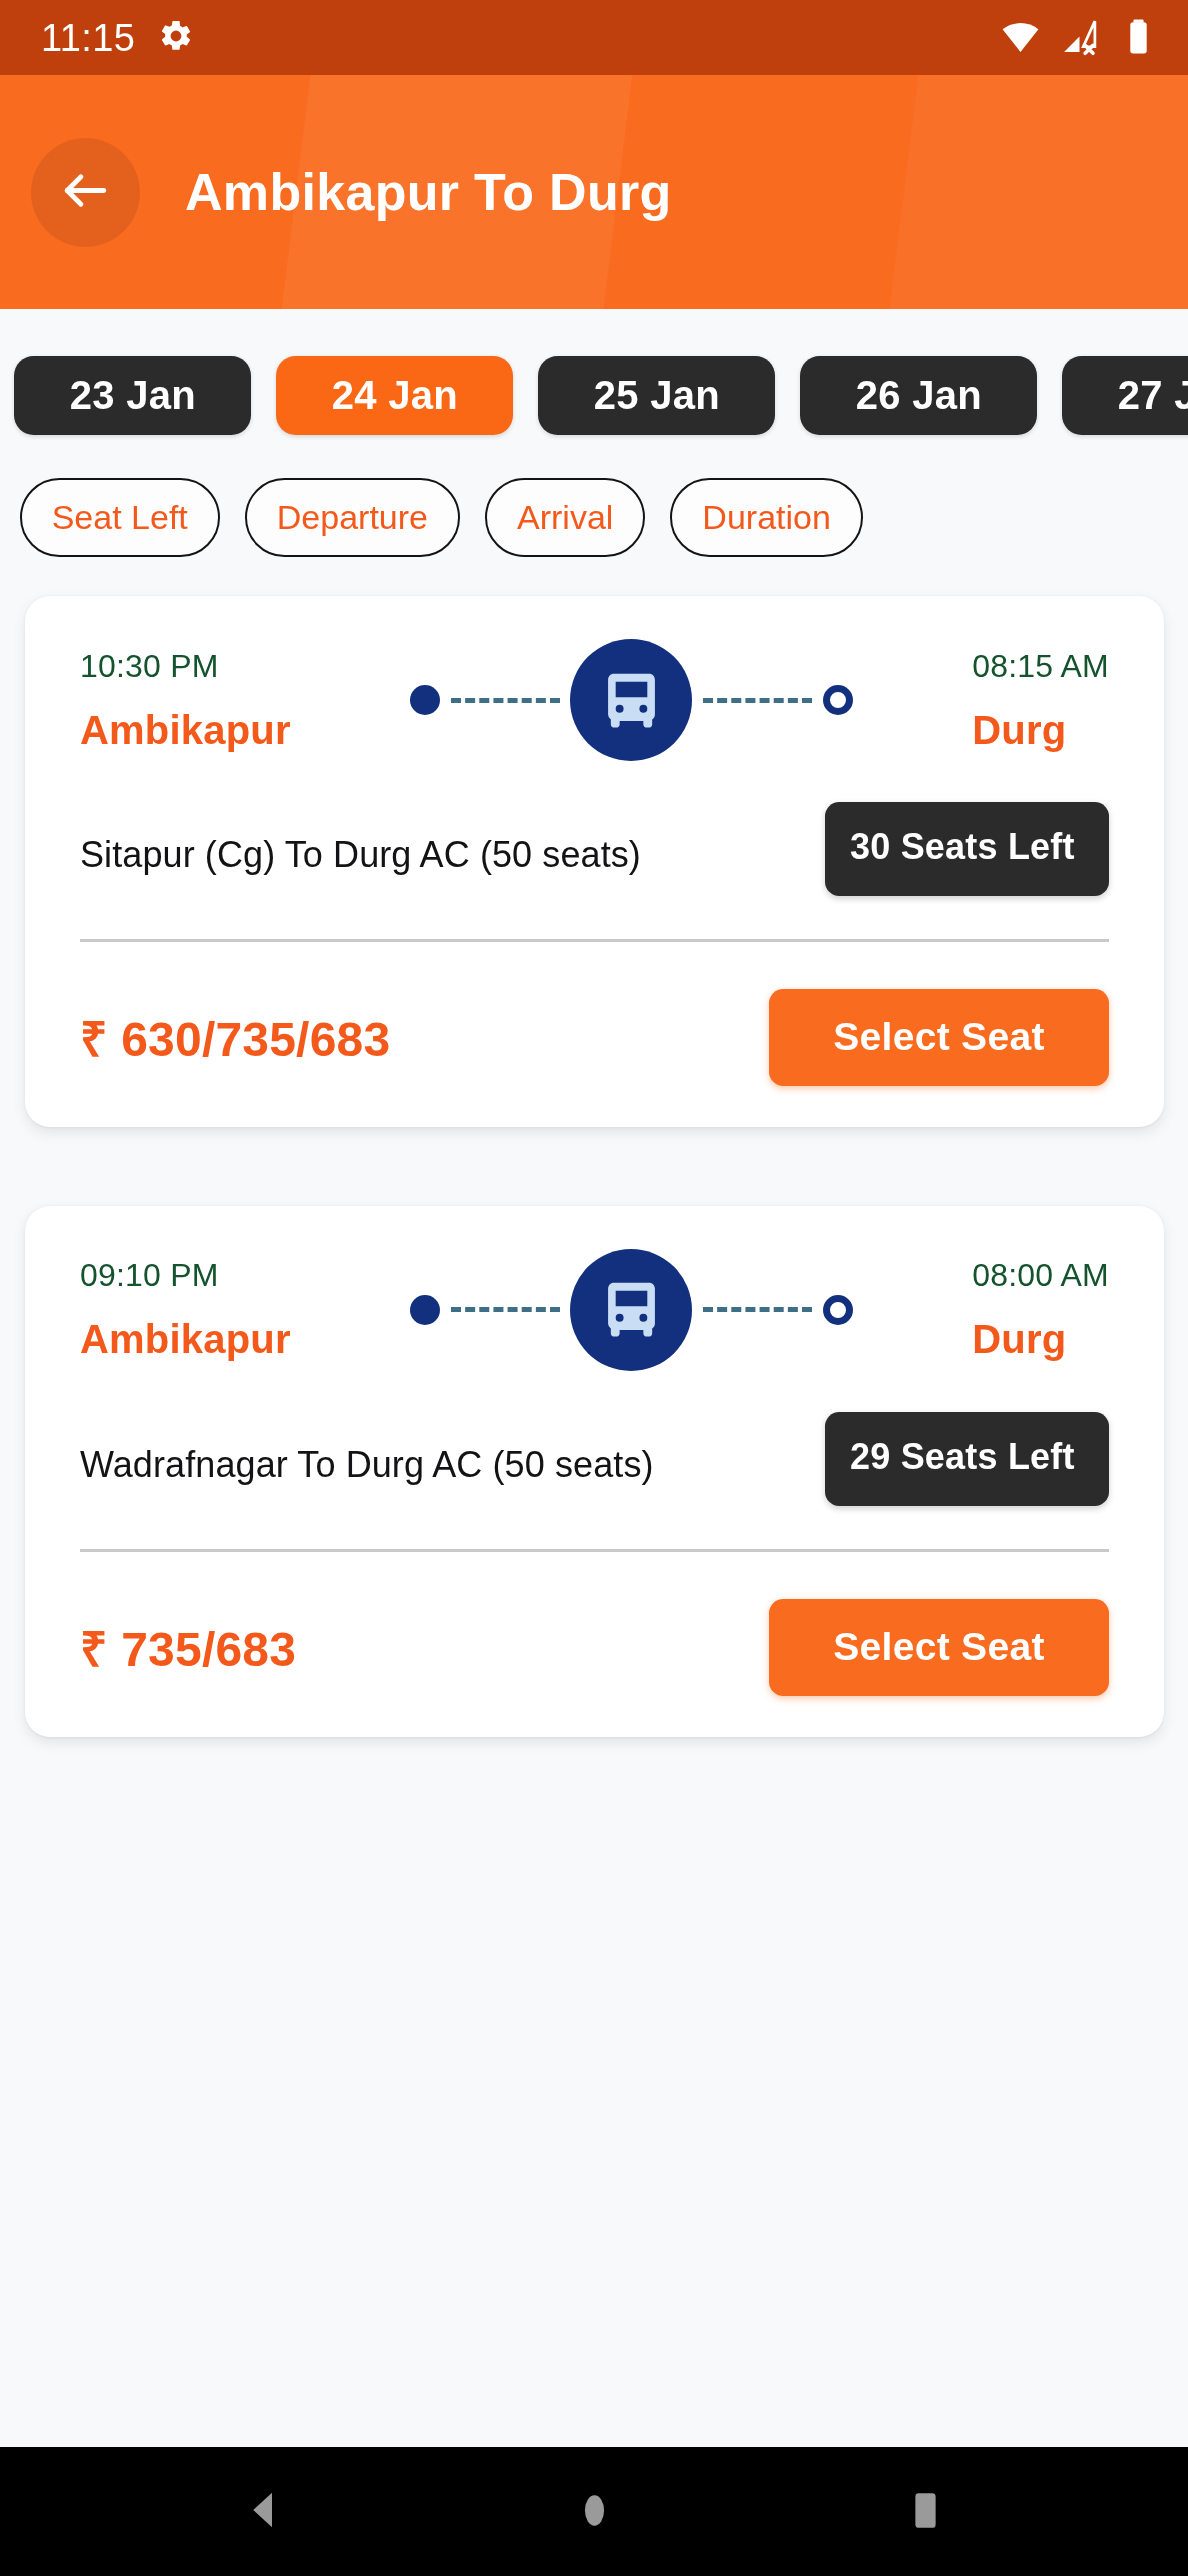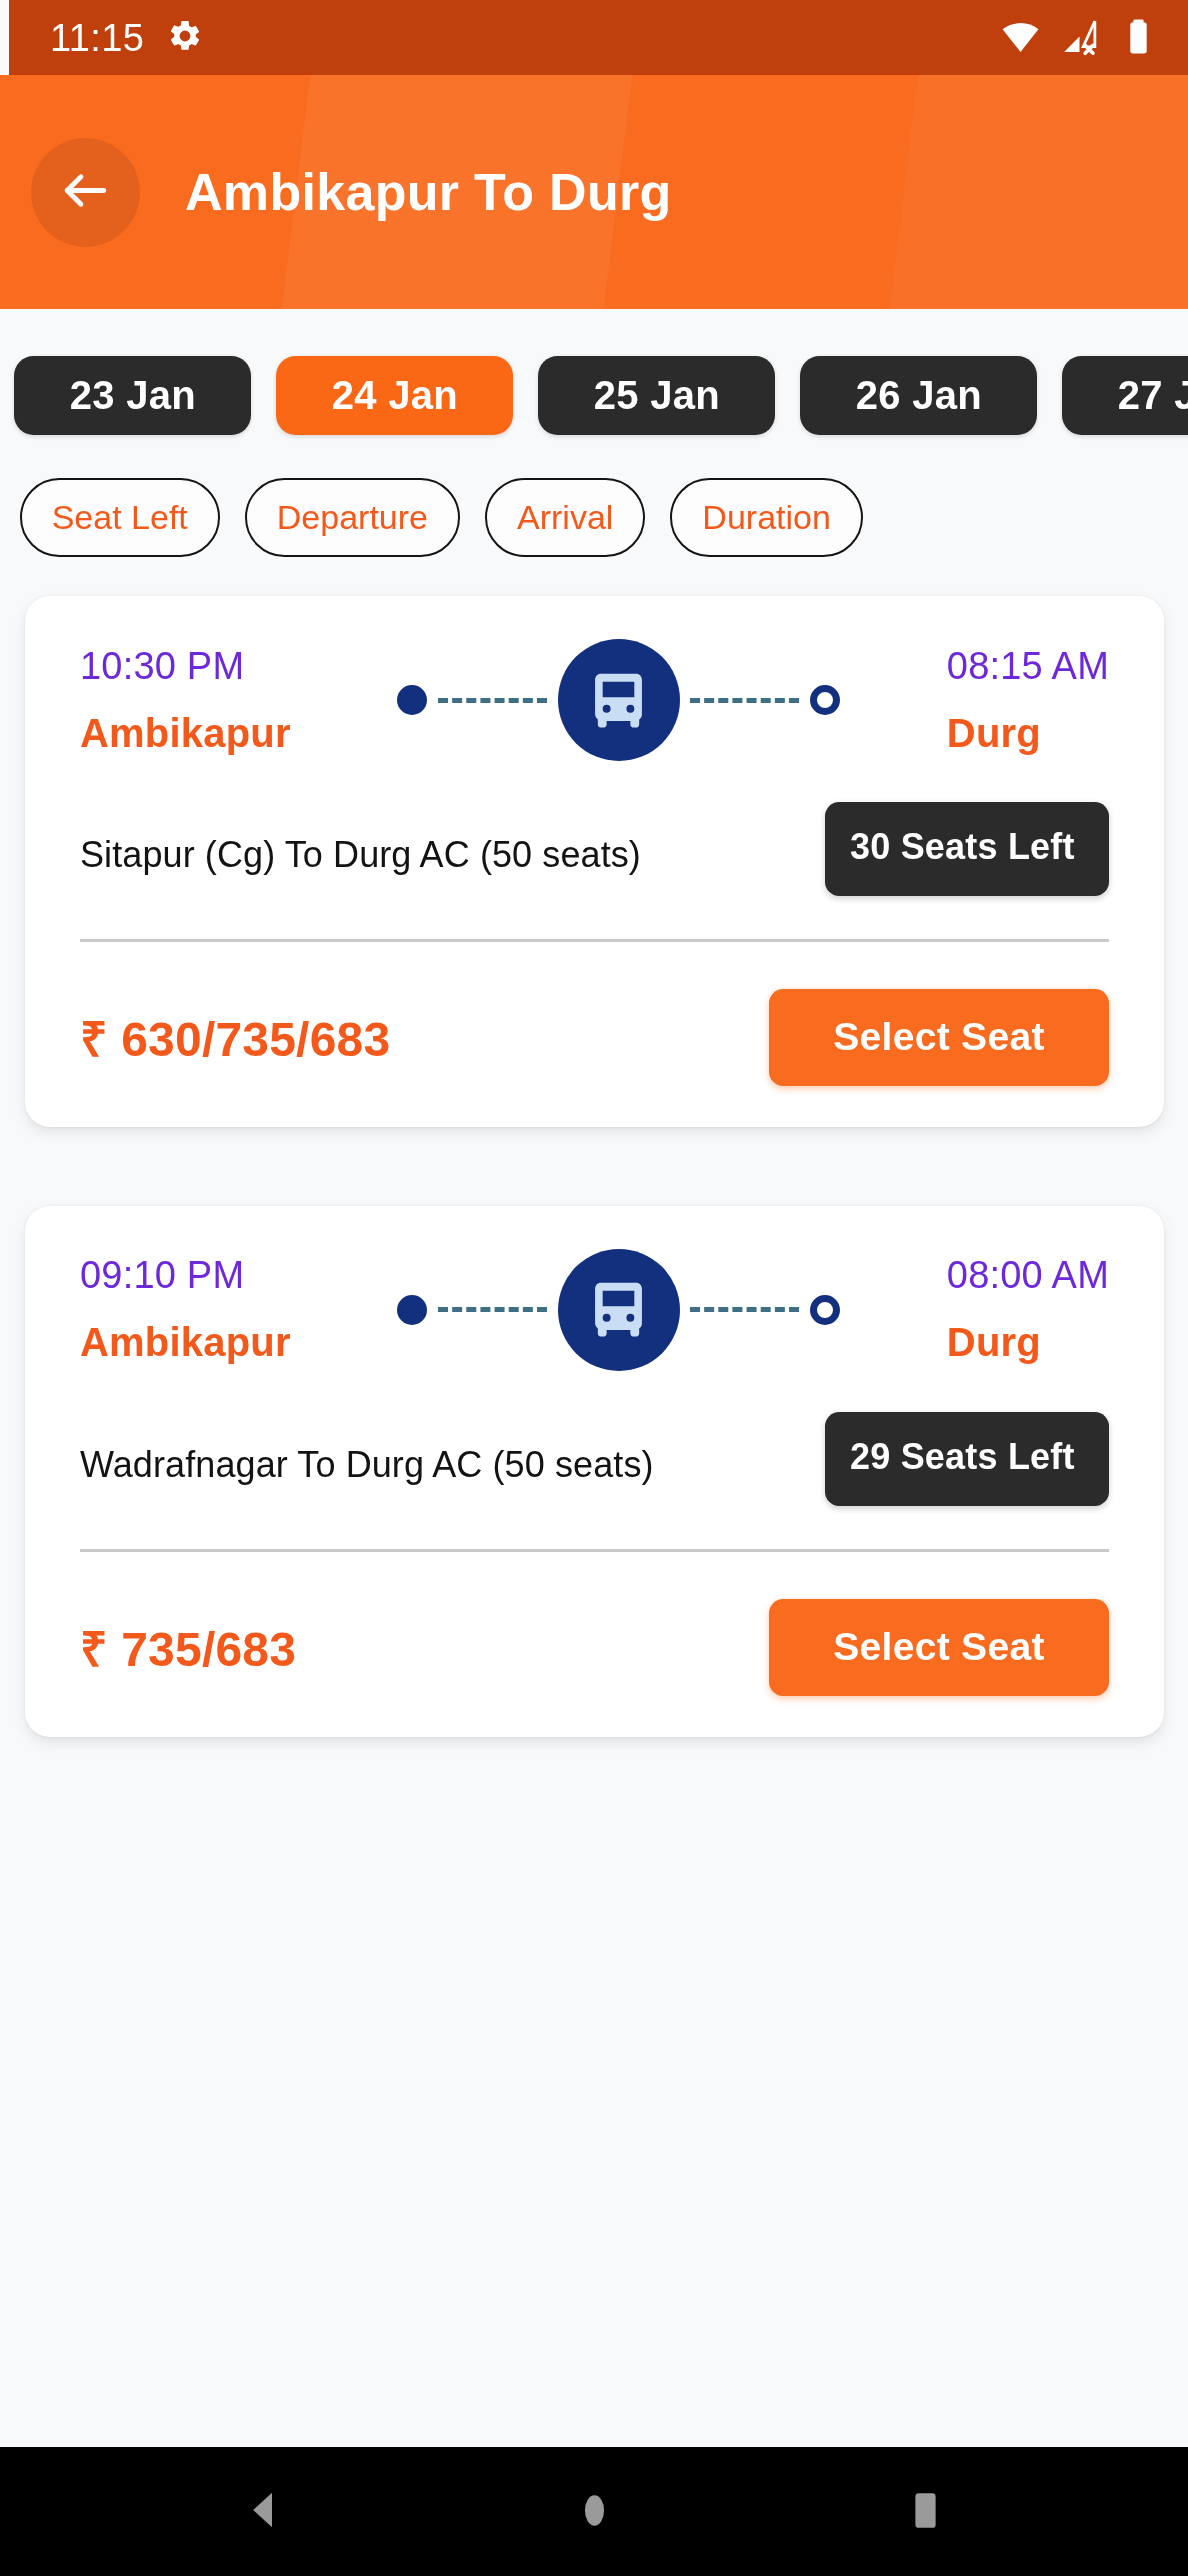--- a/index.html
+++ b/index.html
@@ -23,7 +23,6 @@
     display:flex; align-items:center;
     padding:0 30px 0 41px;
     color:#ffffff;
-    margin-left:9px;
   }
   .status-left { display:flex; align-items:center; gap:23px; }
   .status-time { font-size:38px; font-weight:400; letter-spacing:0.4px; line-height:1; }

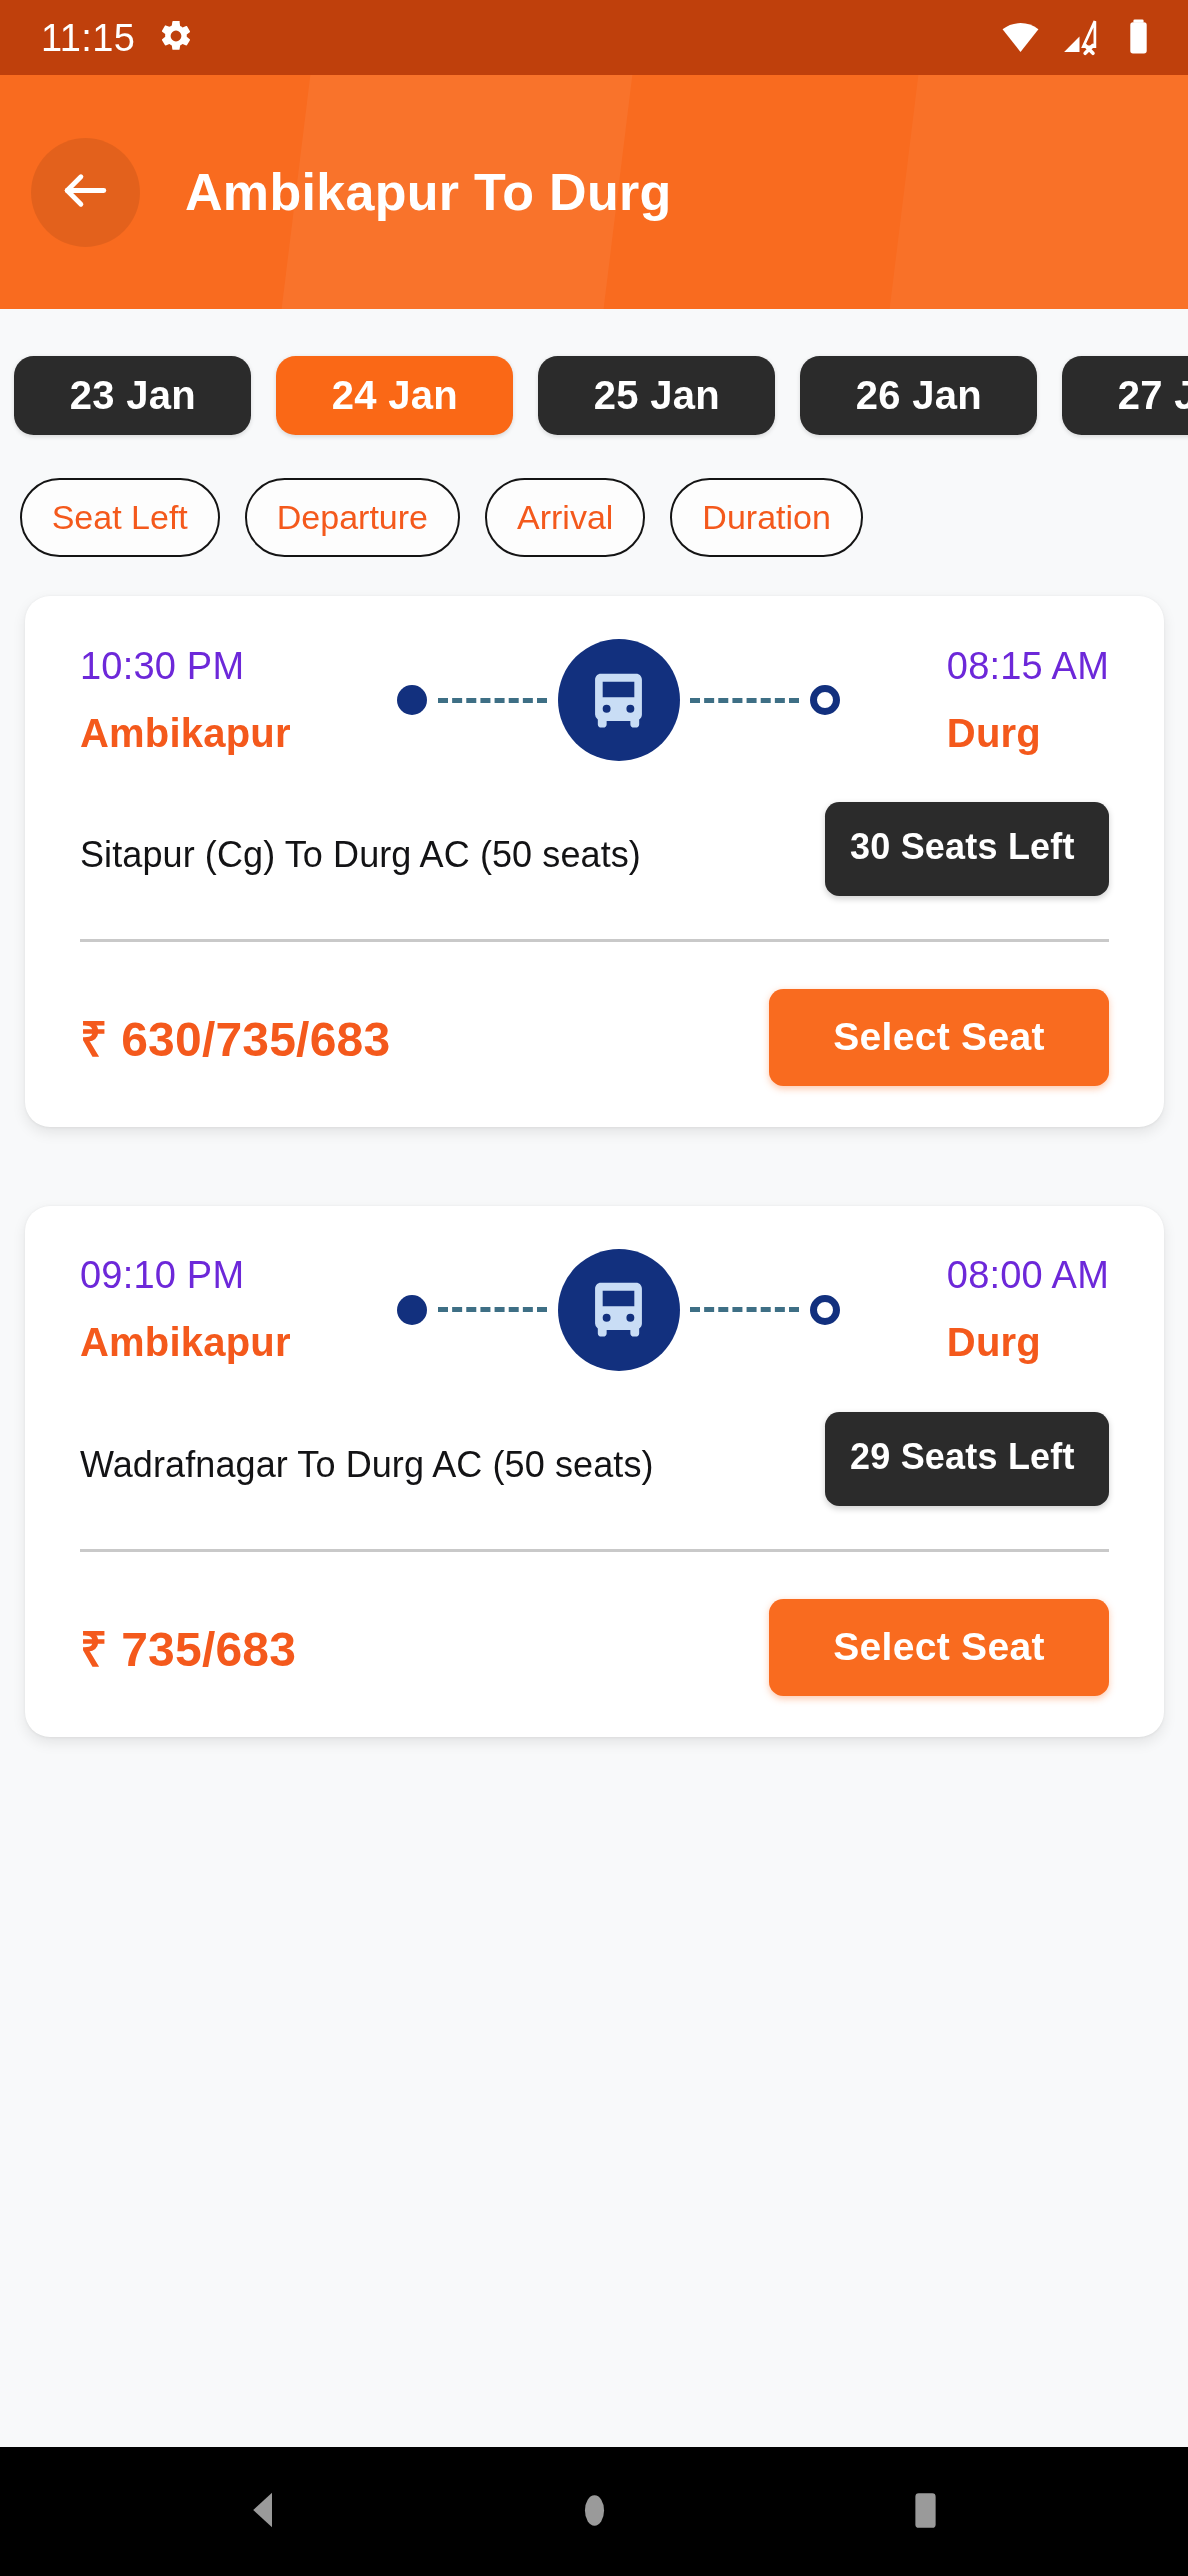--- a/index.html
+++ b/index.html
@@ -121,7 +121,7 @@
   }
   .ep { display:flex; flex-direction:column; gap:23px; }
   .ep.right { align-items:flex-start; }
-  .ep-time { font-size:38px; font-weight:400; color:#6d28d9; letter-spacing:0.2px; white-space:nowrap; }
+  .ep-time { font-size:32px; font-weight:400; color:#14532d; letter-spacing:0.2px; white-space:nowrap; }
   .ep-city { font-size:40px; font-weight:700; color:#F4591C; letter-spacing:0.2px; white-space:nowrap; }
 
   .route-mid {

